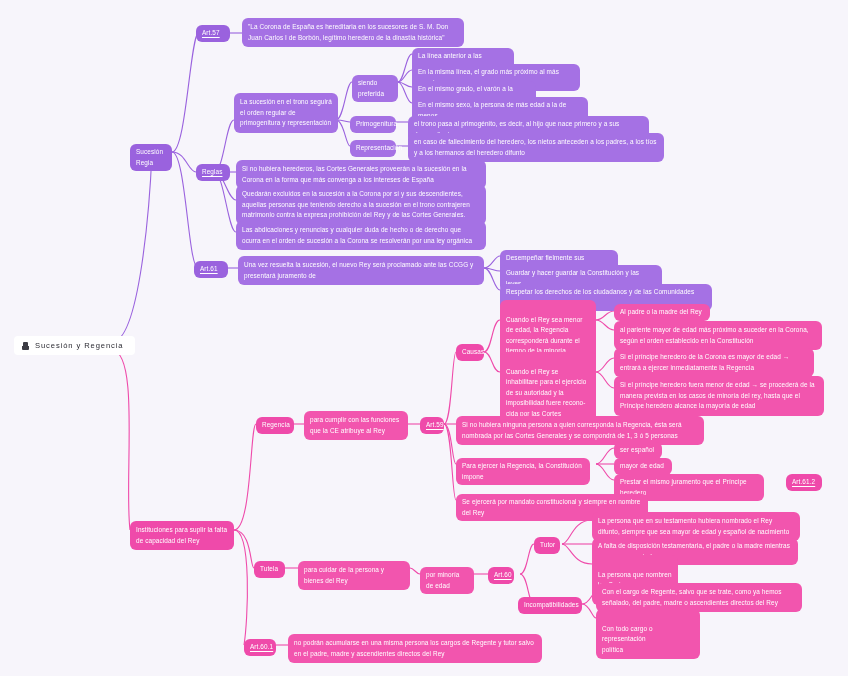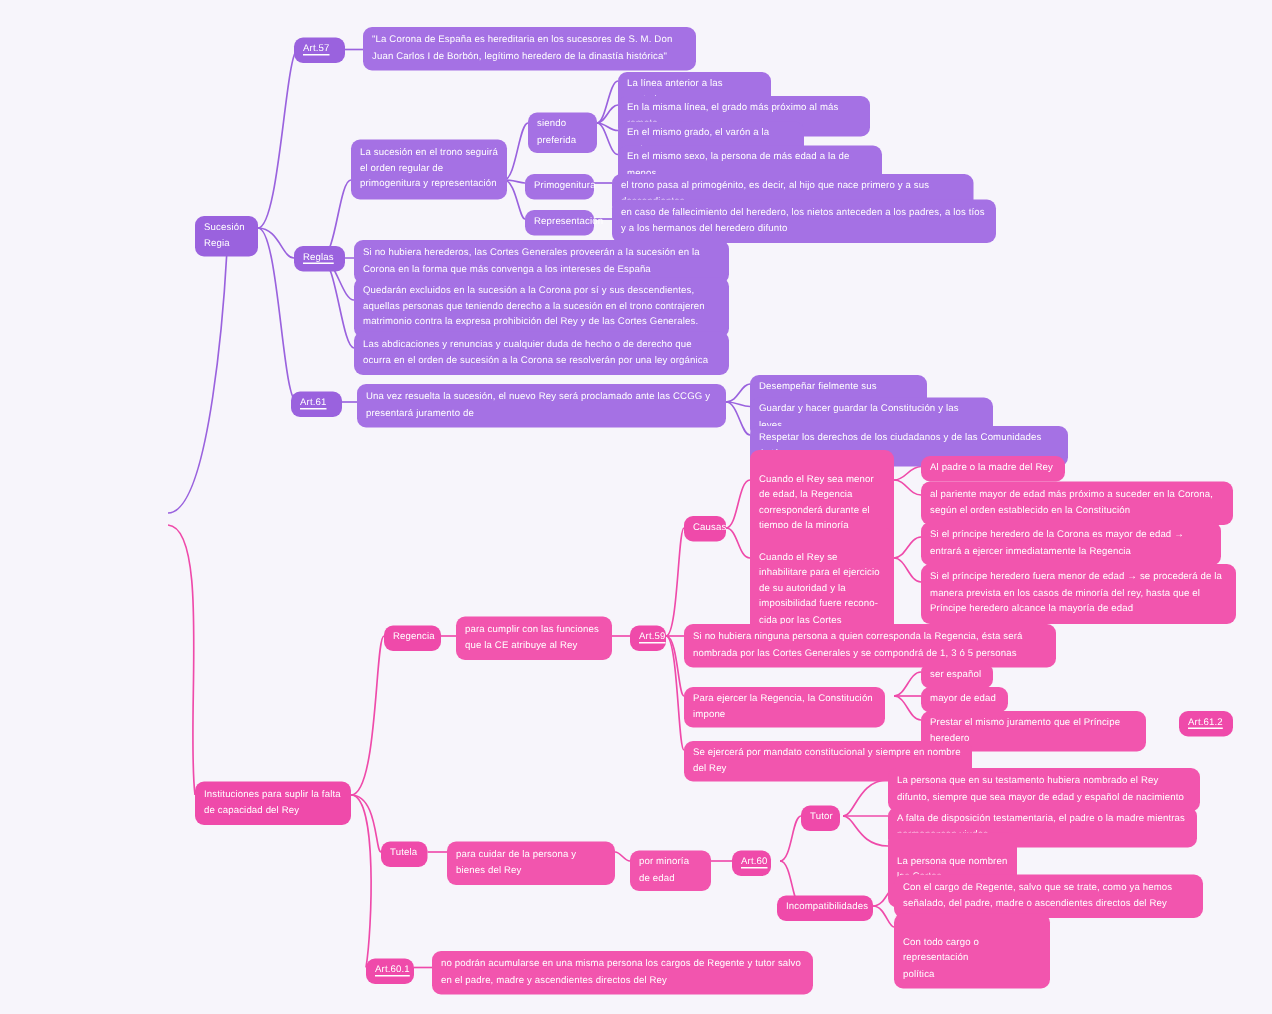--- a/index.html
+++ b/index.html
@@ -120,6 +120,10 @@
     </g>
   </svg>
 
+  <div class="root" style="left:14px;top:336px;">
+    <span class="ico"></span>
+    <span>Sucesión   y   Regencia</span>
+  </div>
 
   <div class="node p lbl" style="left:130px;top:144px;width:42px;">
     <span>Sucesión Regia</span>

